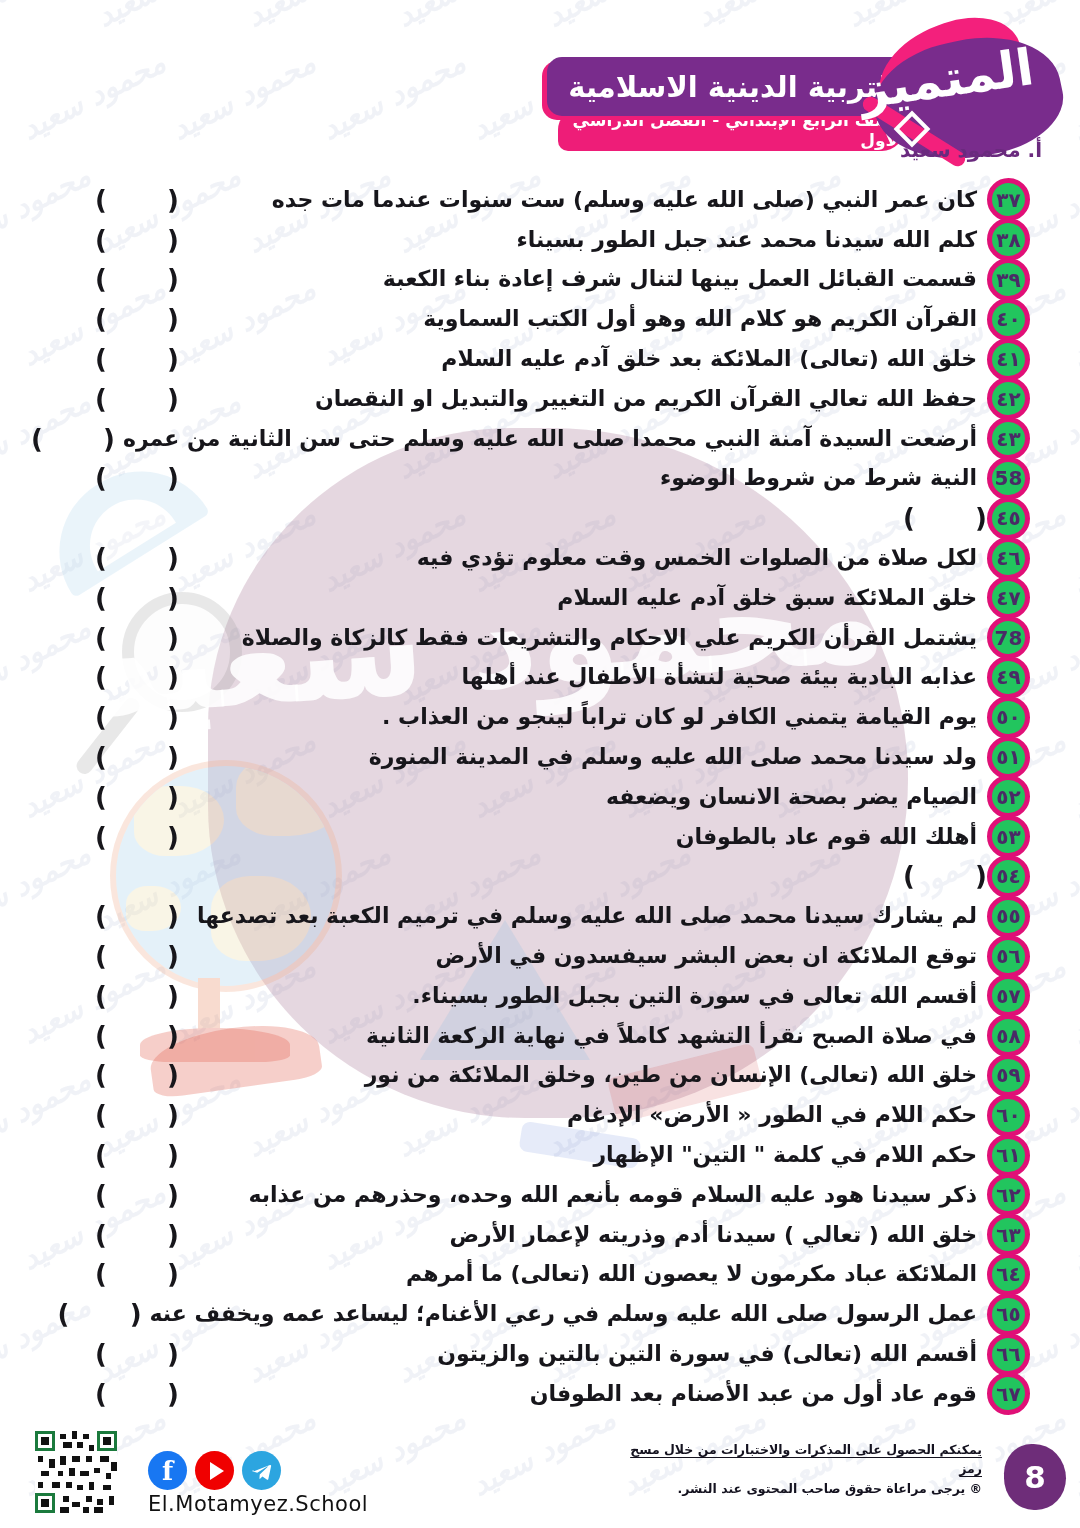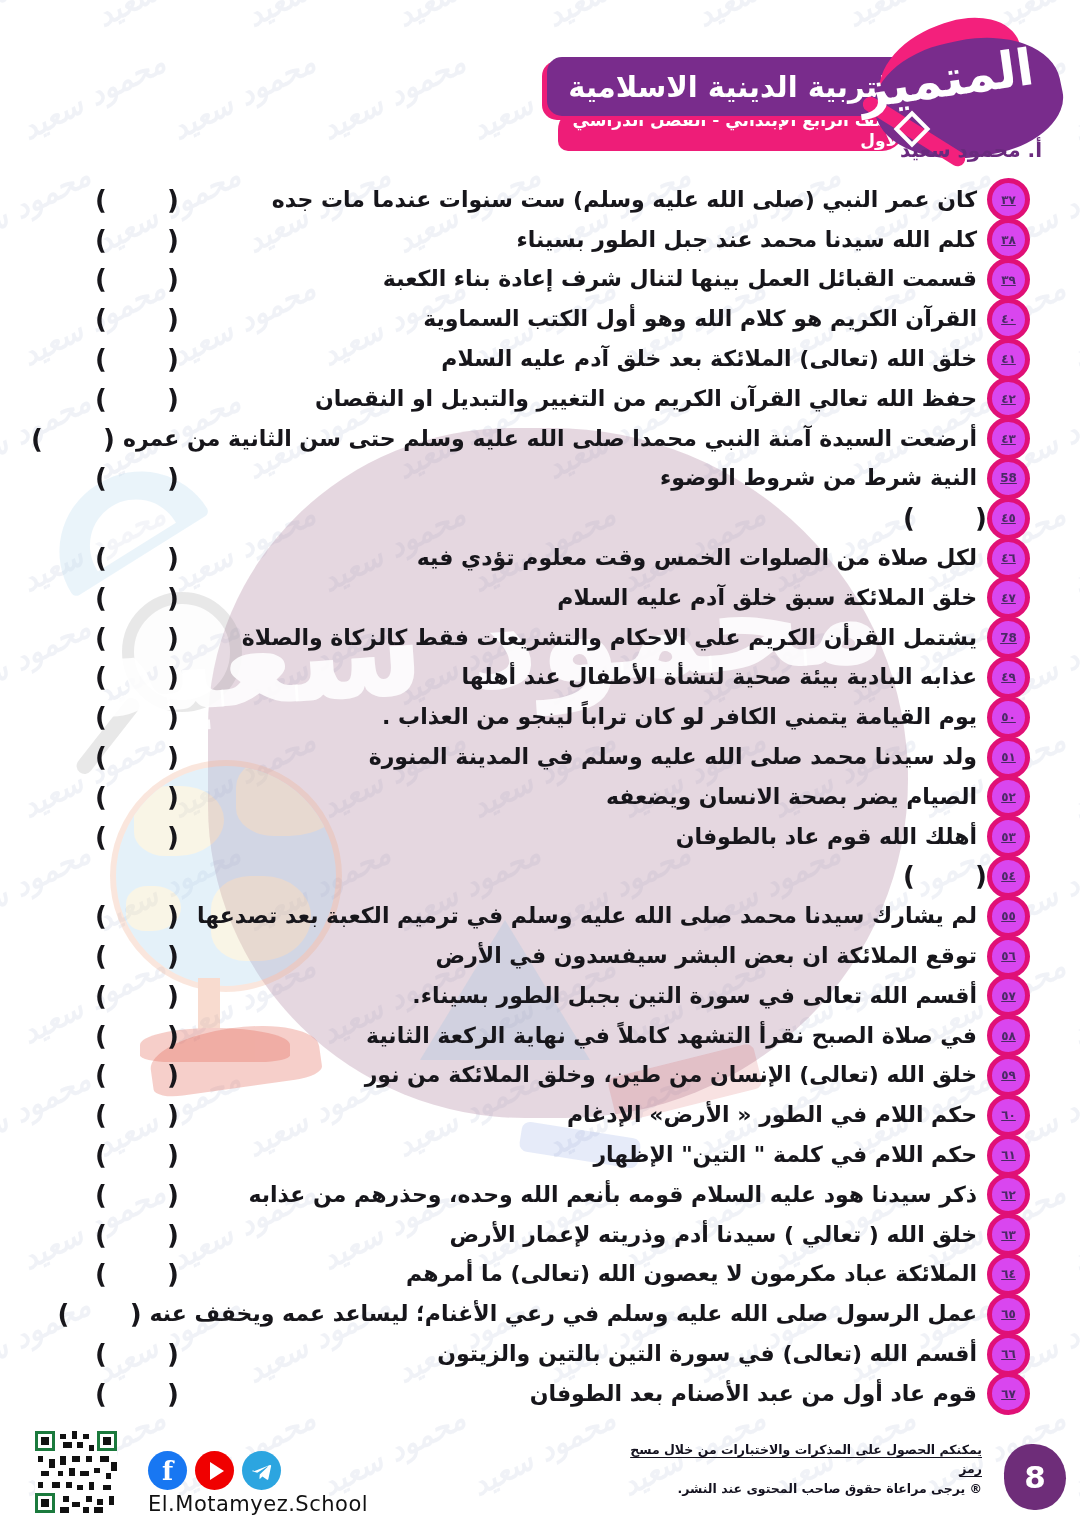--- a/index.html
+++ b/index.html
@@ -85,8 +85,8 @@
   .q-row{display:flex;direction:rtl;align-items:center;height:39.8px;}
   .q-num{
     flex:0 0 auto;width:33px;height:33px;border:5px solid #e01077;border-radius:50%;
-    background:#d946ef;color:#4a2a66;font-size:12px;font-weight:700;
-    display:flex;align-items:center;justify-content:center;line-height:1;text-decoration:underline;
+    background:#22c55e;color:#4a2a66;font-size:20px;font-weight:700;
+    display:flex;align-items:center;justify-content:center;line-height:1;
   }
   .q-text{
     flex:1 1 auto;margin:0 10px 0 8px;text-align:right;

